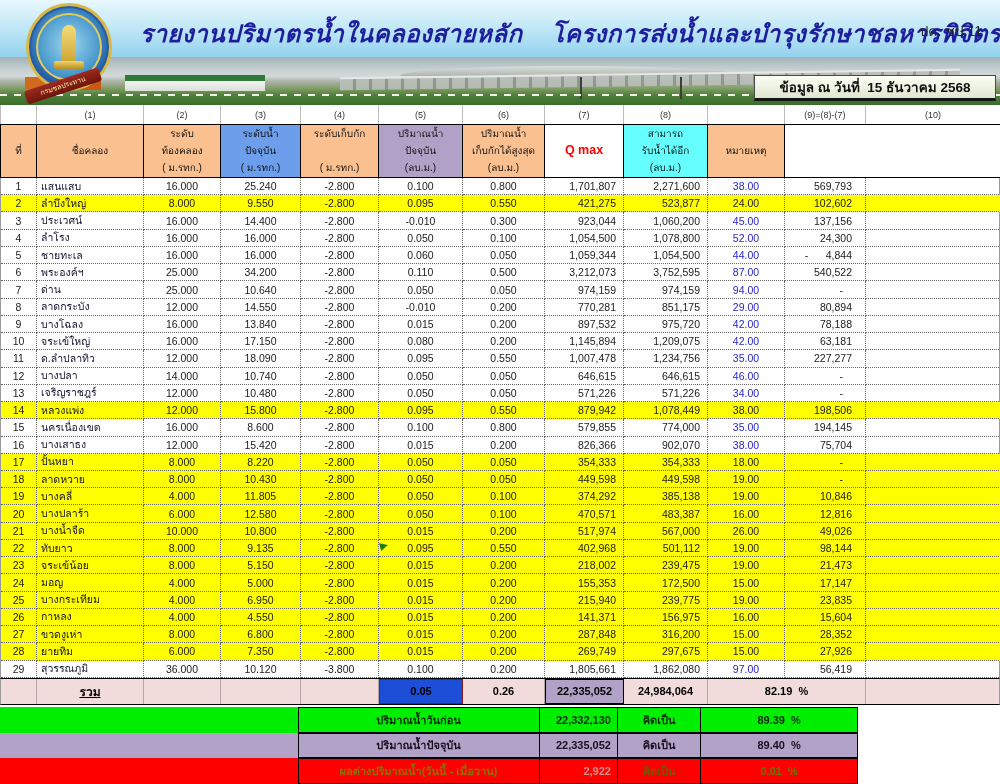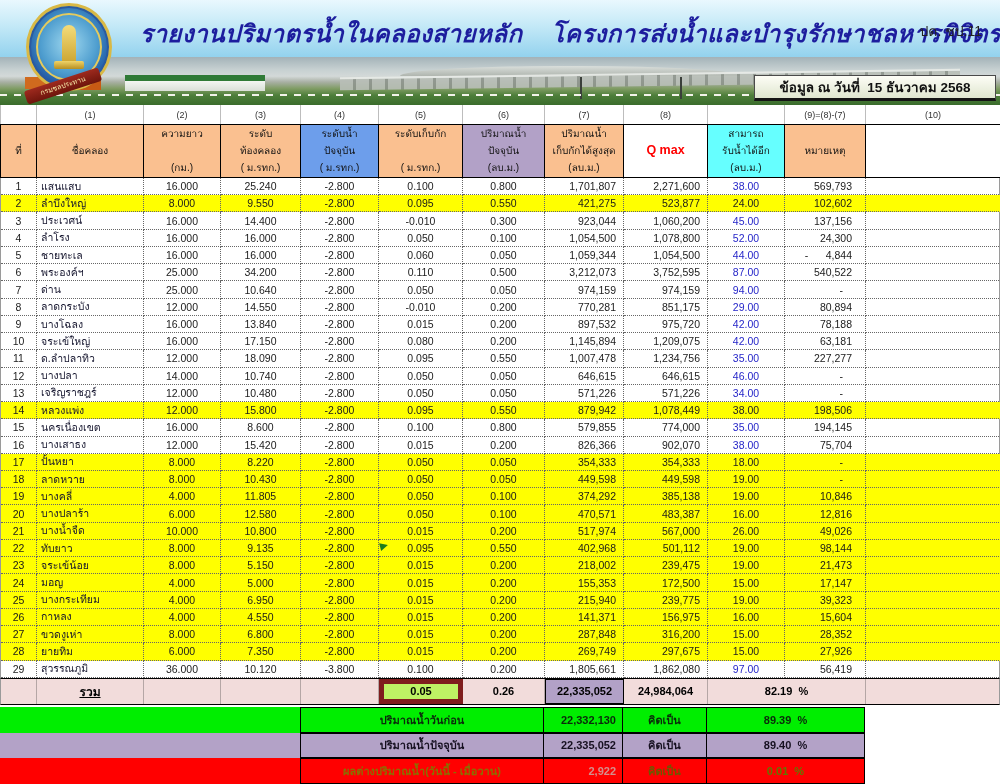--- a/index.html
+++ b/index.html
@@ -161,11 +161,6 @@
       </div>
       <div class="hcell bg-orange one">
         <div>ชื่อคลอง</div>
-      </div>
-      <div class="hcell bg-orange">
-        <div>ความยาว</div>
-        <div></div>
-        <div>(กม.)</div>
       </div>
       <div class="hcell bg-orange">
         <div>ระดับ</div>

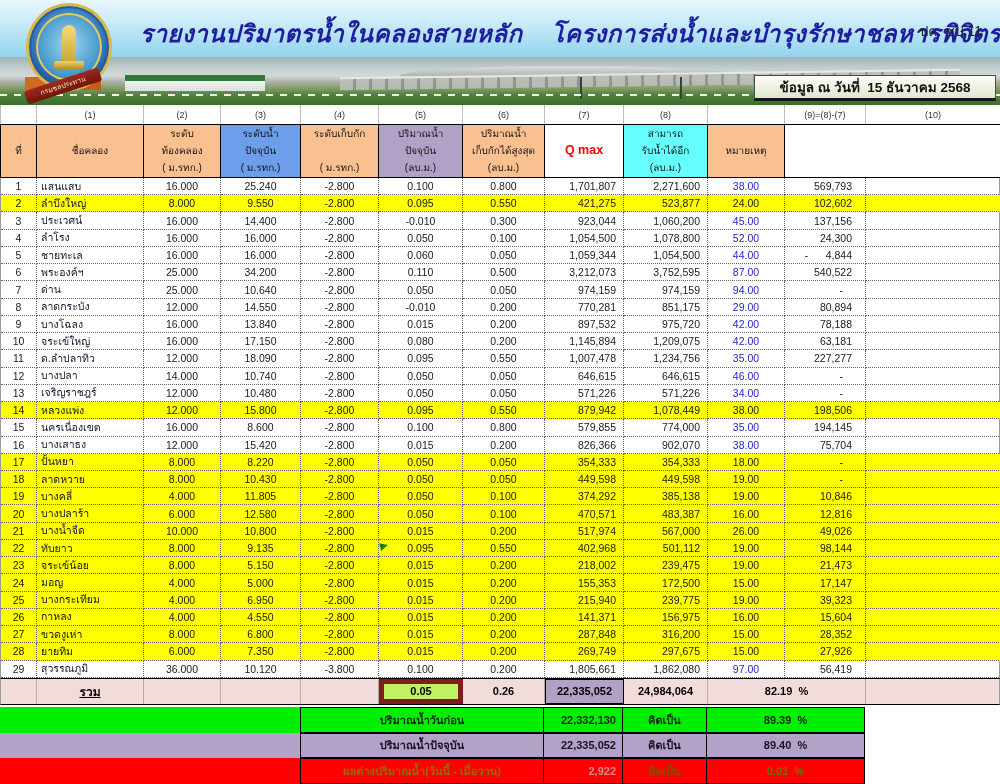--- a/index.html
+++ b/index.html
@@ -547,7 +547,7 @@
         <div class="cell rt">215,940</div>
         <div class="cell rt">239,775</div>
         <div class="cell qm">19.00</div>
-        <div class="cell cap">39,323</div>
+        <div class="cell cap">23,835</div>
         <div class="cell rm"></div>
       </div>
       <div class="grid-row data-row hl">

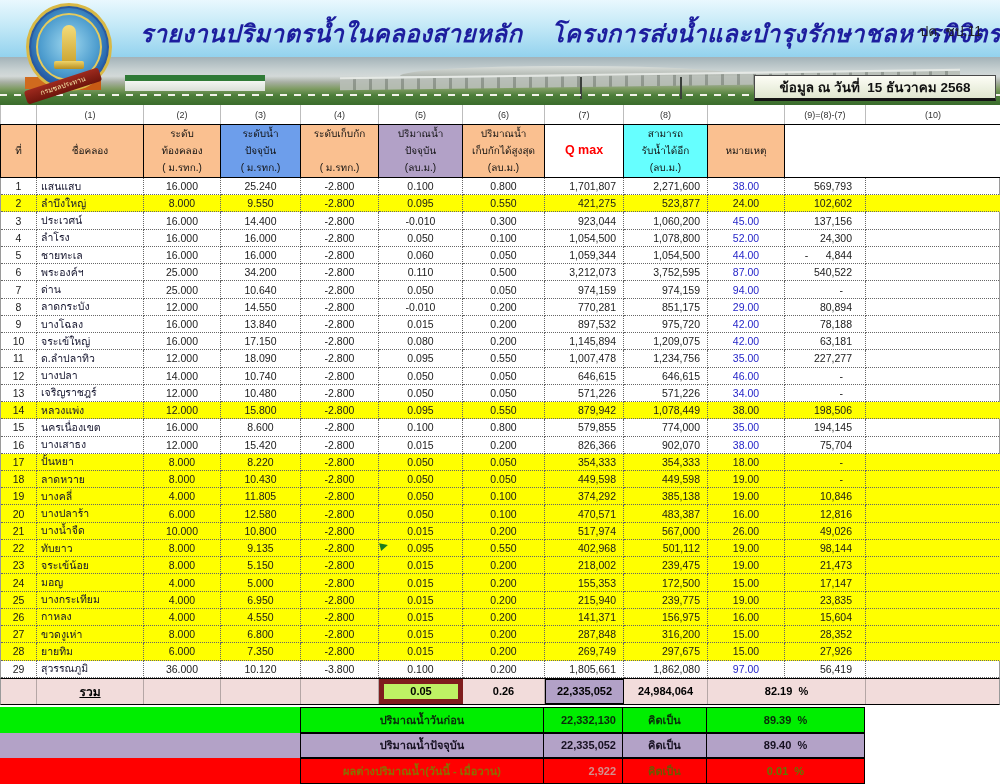--- a/index.html
+++ b/index.html
@@ -90,7 +90,7 @@
     border-left:1px solid #9a9a9a; border-right:1px solid #9a9a9a; font-weight:bold; font-size:11px; }
   .total-row .cell { border-right:1px solid #b5a6a5; display:flex; align-items:center; justify-content:center; white-space:pre; }
   .total-row .tl { text-decoration:underline; font-size:12px; }
-  .total-row .tblue { background:#bef264; border:5px solid #7f1d1d; }
+  .total-row .tblue { background:#1d4ed8; border:1px solid #7f1d1d; }
   .total-row .tpurple { background:#B2A1C7; border:1px solid #000; }
   .total-row .tpct { grid-column:10 / span 2; }
 

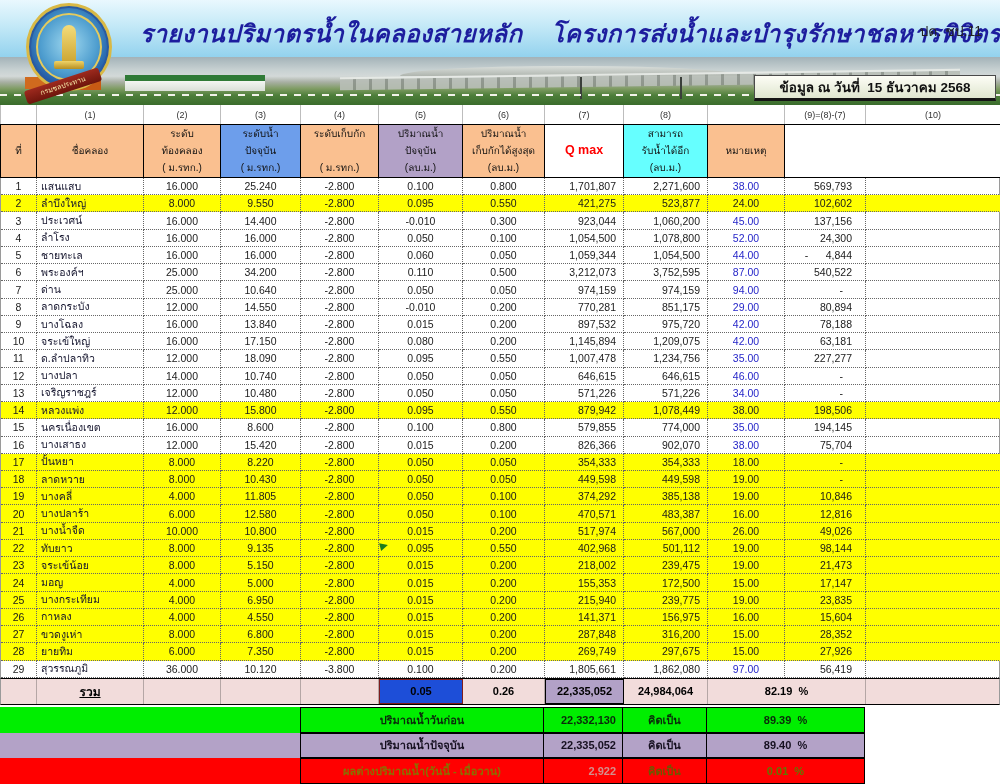--- a/index.html
+++ b/index.html
@@ -95,7 +95,7 @@
   .total-row .tpct { grid-column:10 / span 2; }
 
   
-  .summary { position:absolute; left:0; top:707px; width:1000px; }
+  .summary { position:absolute; left:0; top:707px; width:858px; }
   .sum-row { display:flex; height:25.6px; font-size:11px; font-weight:bold; }
   .sum-spacer { width:300px; }
   .sum-label { width:244px; display:flex; align-items:center; justify-content:center; border:1px solid #000; }

